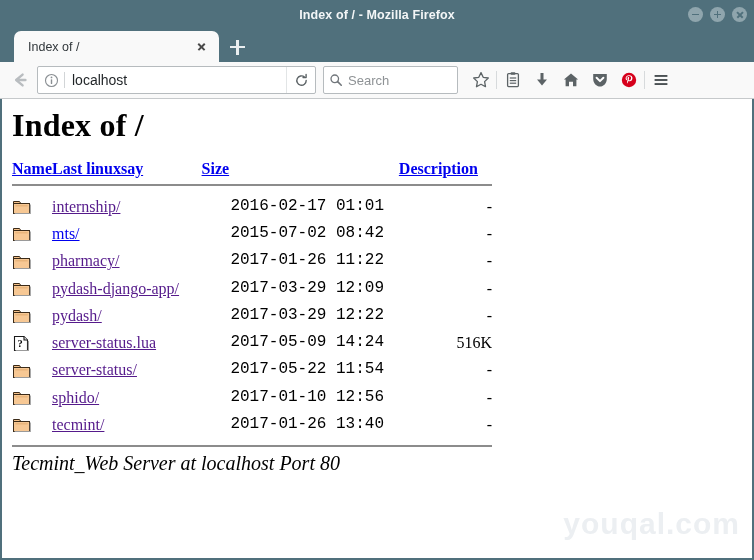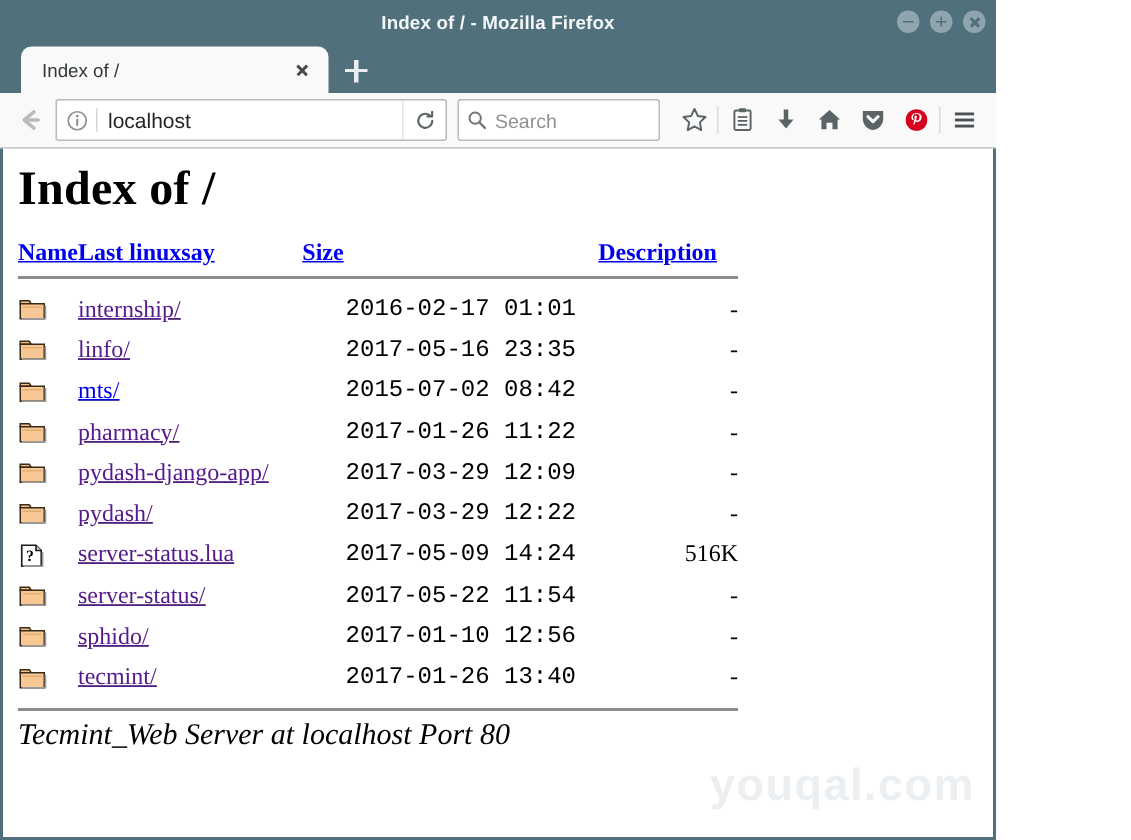--- a/index.html
+++ b/index.html
@@ -17,7 +17,7 @@
 
   
   .window {
-    width: 664px;
+    width: 754px;
     height: 560px;
     position: relative;
     background: #50707c;

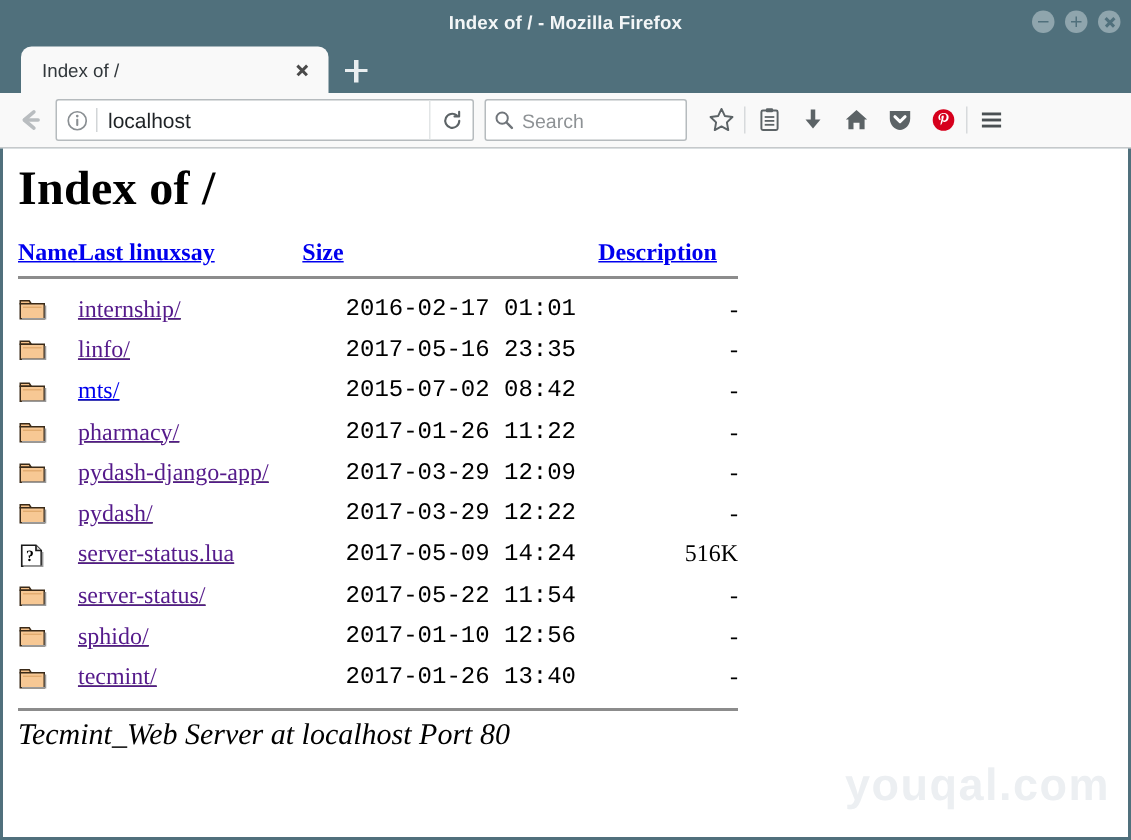--- a/index.html
+++ b/index.html
@@ -311,7 +311,7 @@
     line-height: 1.58;
   }
   .col-icon   { width: 23px; }
-  .col-name   { padding-right: 0 !important; text-decoration: underline; }
+  .col-name   { padding-right: 0 !important; }
   .col-date   { padding-left: 14px !important; text-align: center; font-family: Liberation Mono, monospace; }
   .col-size   { padding-left: 13px !important; text-align: right; }
   .col-desc   { padding-left: 12px !important; }

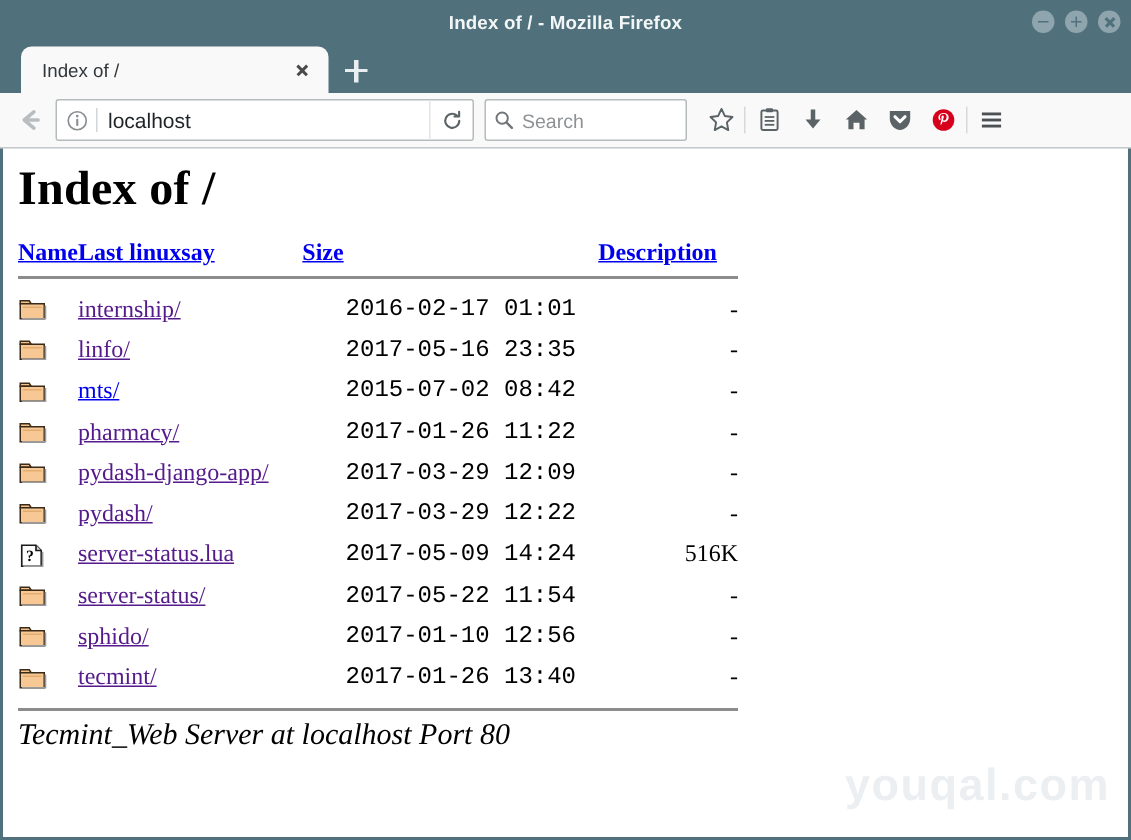--- a/index.html
+++ b/index.html
@@ -543,18 +543,6 @@
                 <rect x="3.3" y="6.4" width="12.4" height="0.9" fill="#e0a96d"></rect>
                 <path d="M2.6 14.5 L18.3 14.5 L18.3 5.6" fill="none" stroke="#9a9a9a" stroke-width="1.1"></path>
               </svg></td>
-            <td class="col-name"><a href="#" class="entry">linfo/</a></td>
-            <td class="col-date">2017-05-16 23:35</td>
-            <td class="col-size">-</td>
-            <td class="col-desc"></td>
-          </tr>
-          <tr>
-            <td class="col-icon"><svg class="ficon" width="20" height="18" viewBox="0 0 20 18" aria-hidden="true">
-                <path d="M1.5 4.5 L1.5 2.5 L7.5 2.5 L8.8 4.5 Z" fill="#f5c189" stroke="#3a2a18" stroke-width="1"></path>
-                <rect x="1.5" y="4.5" width="16" height="10" fill="#f7c894" stroke="#3a2a18" stroke-width="1"></rect>
-                <rect x="3.3" y="6.4" width="12.4" height="0.9" fill="#e0a96d"></rect>
-                <path d="M2.6 14.5 L18.3 14.5 L18.3 5.6" fill="none" stroke="#9a9a9a" stroke-width="1.1"></path>
-              </svg></td>
             <td class="col-name"><a href="#" class="entry unvisited">mts/</a></td>
             <td class="col-date">2015-07-02 08:42</td>
             <td class="col-size">-</td>

